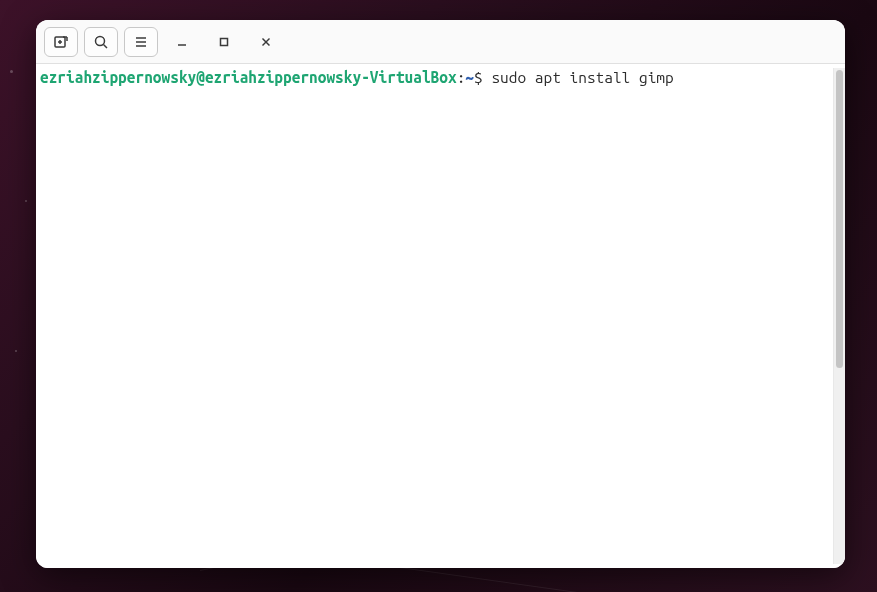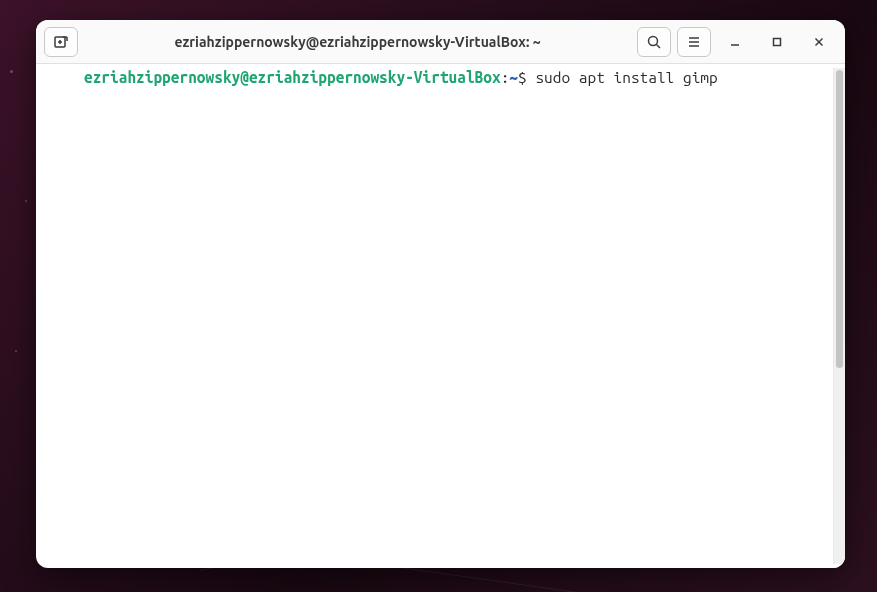--- a/index.html
+++ b/index.html
@@ -205,7 +205,6 @@
       </div>
     </div>
 
-    <div class="titlebar-title">ezriahzippernowsky@ezriahzippernowsky-VirtualBox: ~</div>
 
     <div class="titlebar-right">
       <div class="titlebar-btn">

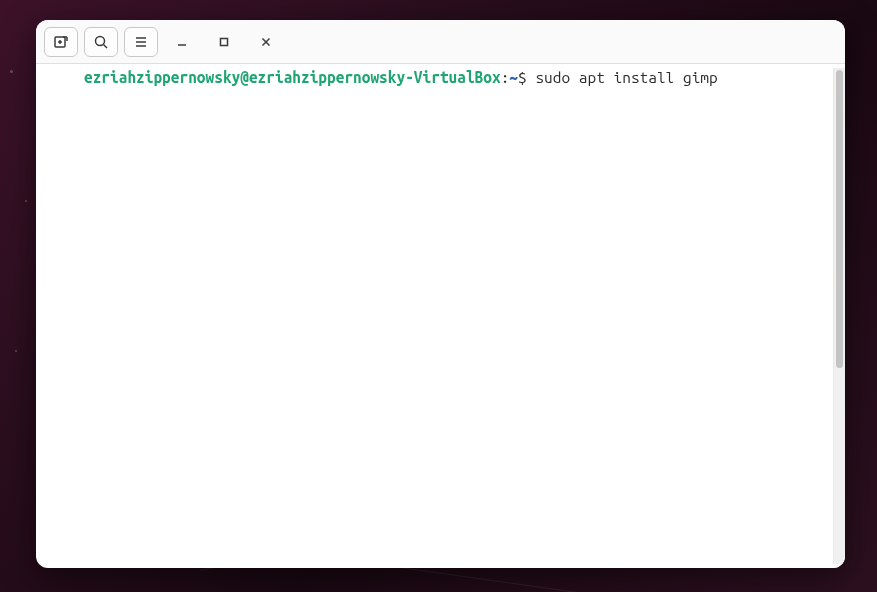--- a/index.html
+++ b/index.html
@@ -128,7 +128,6 @@
       line-height: 1.3;
       position: relative;
       display: flex;
-      margin-left: 44px;
     }
     
     .terminal-content {

